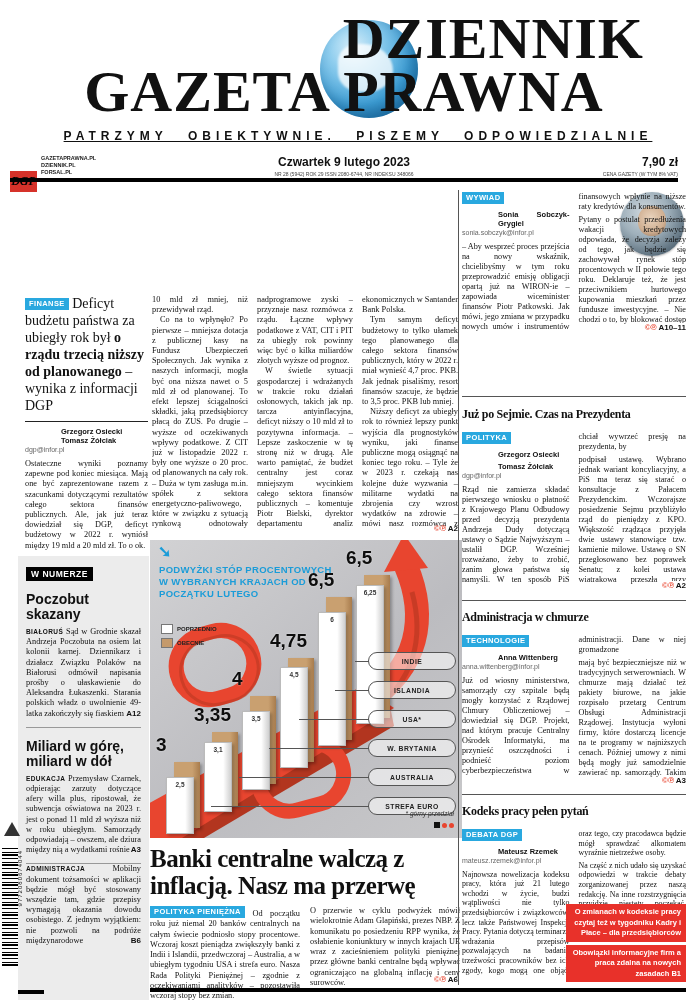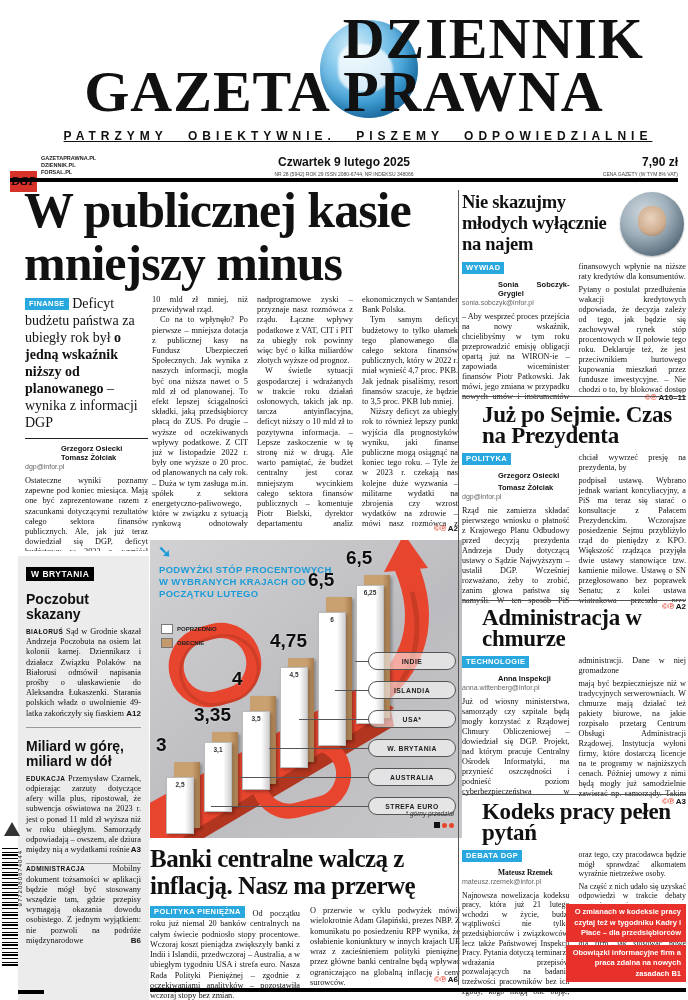--- a/index.html
+++ b/index.html
@@ -141,7 +141,7 @@
       <p>FORSAL.PL</p>
     </div>
   <div class="abs datewrap">
-    <div class="date">Czwartek 9 lutego 2025</div>
+    <div class="date">Czwartek 9 lutego 2023</div>
     <div class="issue">NR 28 (5942) ROK 29 ISSN 2080-6744, NR INDEKSU 348066</div>
   </div>
   <div class="abs pricewrap">

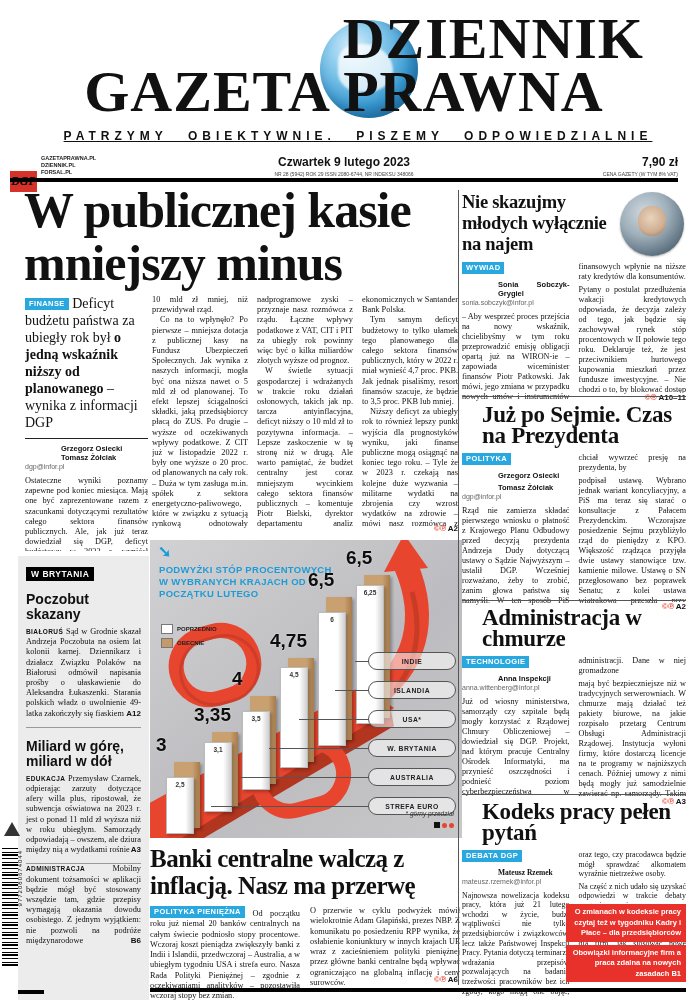--- a/index.html
+++ b/index.html
@@ -150,7 +150,6 @@
   </div>
   <div class="abs toprule"></div>
 
-  <h1 class="abs mainhead" style="margin:0;">W publicznej kasie mniejszy minus</h1>
   <div class="abs col1">
     <div class="lede">
       <span class="tag">FINANSE</span>

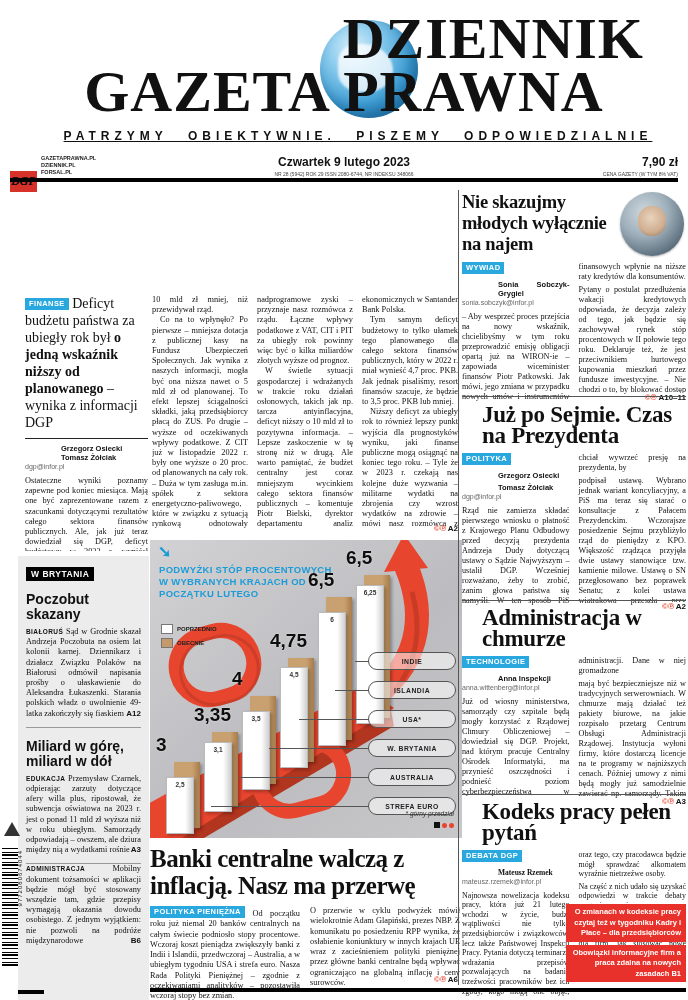--- a/index.html
+++ b/index.html
@@ -328,7 +328,6 @@
 
   <div class="abs rstory" style="top:192px;">
     <div class="photo"></div>
-    <h2 style="width:162px;">Nie skazujmy młodych wyłącznie na najem</h2>
     <div class="stext" style="height:140px;">
       <div><span class="tag">WYWIAD</span></div>
       <div class="byline" style="margin-top:5px;">

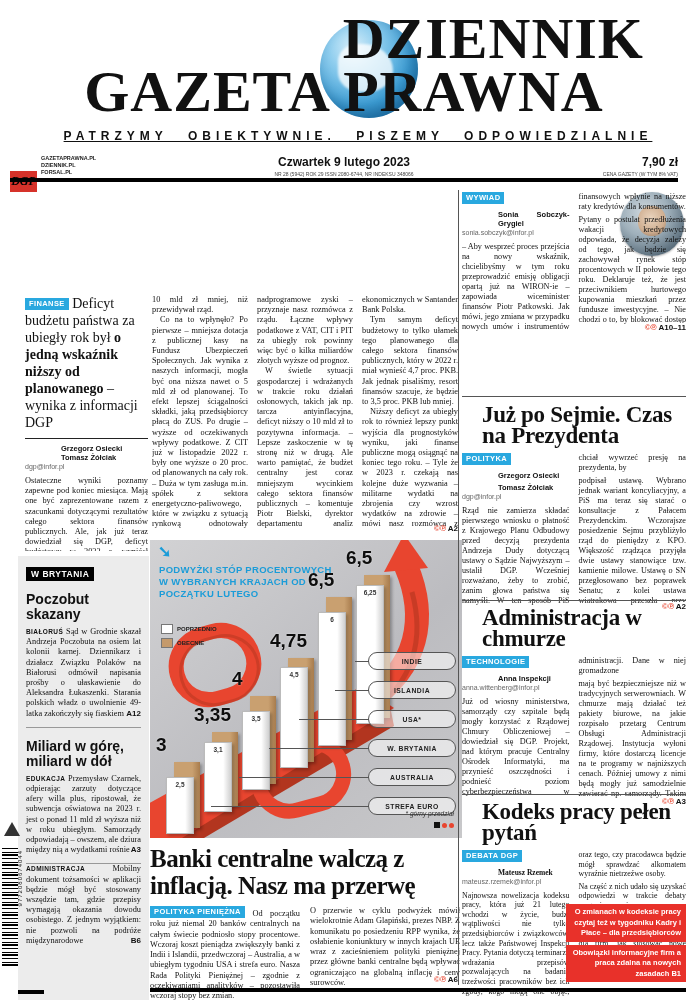--- a/index.html
+++ b/index.html
@@ -154,7 +154,7 @@
     <div class="lede">
       <span class="tag">FINANSE</span>
       <span>Deficyt budżetu państwa za ubiegły rok był</span>
-      <b>o jedną wskaźnik niższy od planowanego</b>
+      <b>o rządu trzecią niższy od planowanego</b>
       <span>– wynika z informacji DGP</span>
     </div>
     <hr class="thinrule">

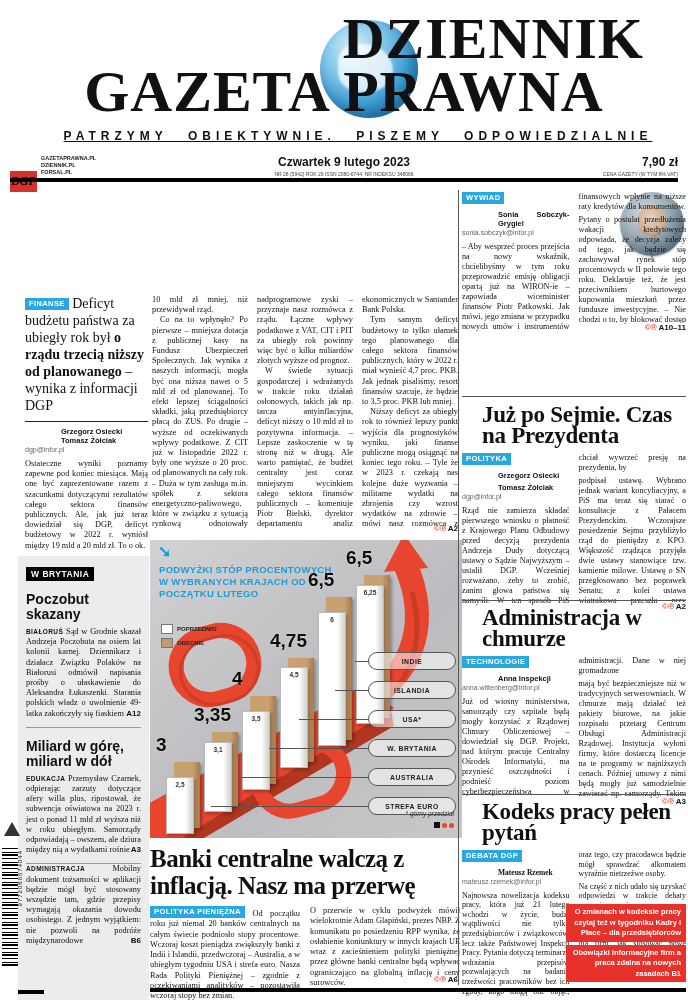--- a/index.html
+++ b/index.html
@@ -100,7 +100,7 @@
   .vrule{left:458px;top:190px;height:795px;width:1px;background:#555;}
   .rstory{left:462px;width:224px;}
   .rstory h2{font:700 18.5px/21px "Liberation Serif",serif;letter-spacing:-.3px;margin:0 0 7px;}
-  .rstory h2.one{font-size:23px;margin-left:20px;}
+  .rstory h2.one{font-size:12px;}
   .photo{position:absolute;right:2px;top:0;width:64px;height:64px;border-radius:50%;
          background:radial-gradient(circle at 38% 32%, #cfd8de 0%, #9fb0bb 40%, #5d707e 75%, #3a4a56 100%);
          box-shadow:0 1px 2px rgba(0,0,0,.3);}

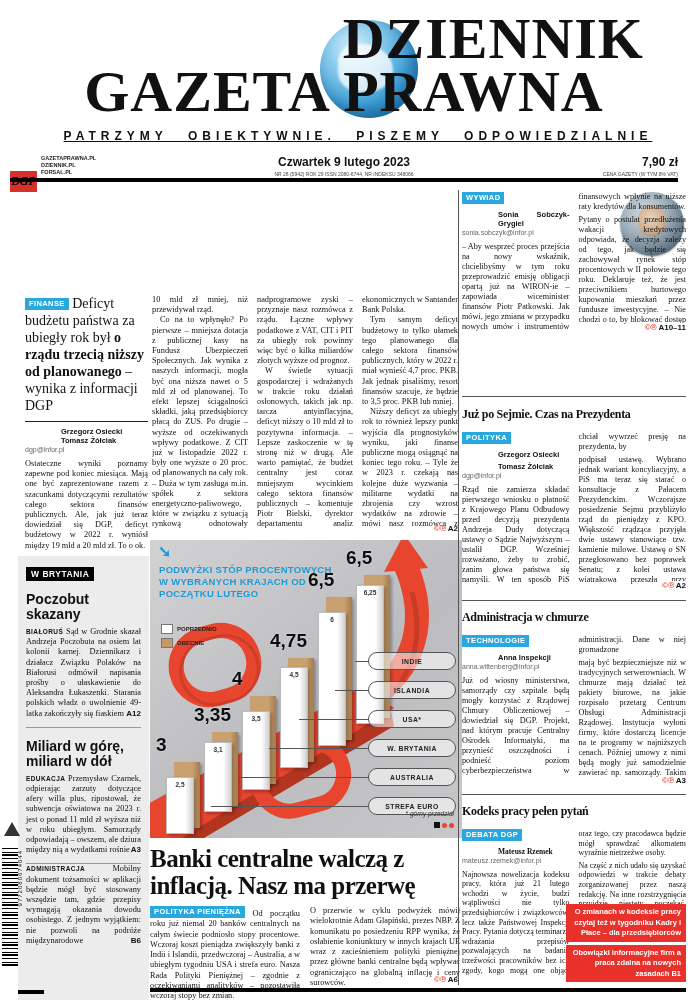--- a/index.html
+++ b/index.html
@@ -178,7 +178,7 @@
   </div>
 
   <div class="abs wnum">
-    <span class="wnumhead">W BRYTANIA</span>
+    <span class="wnumhead">W NUMERZE</span>
     <div class="wnumitem">
       <h3>Poczobut skazany</h3>
       <p class="smalltxt" style="margin:0;">

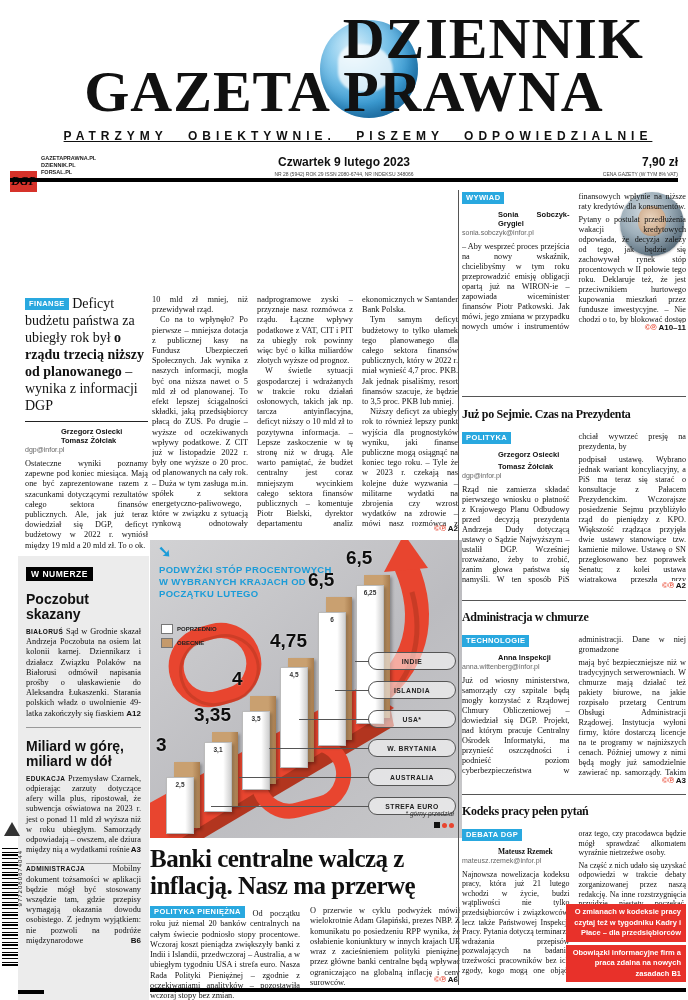--- a/index.html
+++ b/index.html
@@ -368,7 +368,7 @@
     <div class="stext" style="height:150px;">
       <div><span class="tag">TECHNOLOGIE</span></div>
       <div class="byline" style="margin-top:5px;">
-          <p>Anna Inspekcji</p>
+          <p>Anna Wittenberg</p>
         </div>
       <div class="bymail">anna.wittenberg@infor.pl</div>
       <p>Już od wiosny ministerstwa, samorządy czy szpitale będą mogły korzystać z Rządowej Chmury Obliczeniowej – dowiedział się DGP. Projekt, nad którym pracuje Centralny Ośrodek Informatyki, ma przynieść oszczędności i podnieść poziom cyberbezpieczeństwa w administracji. Dane w niej gromadzone</p>

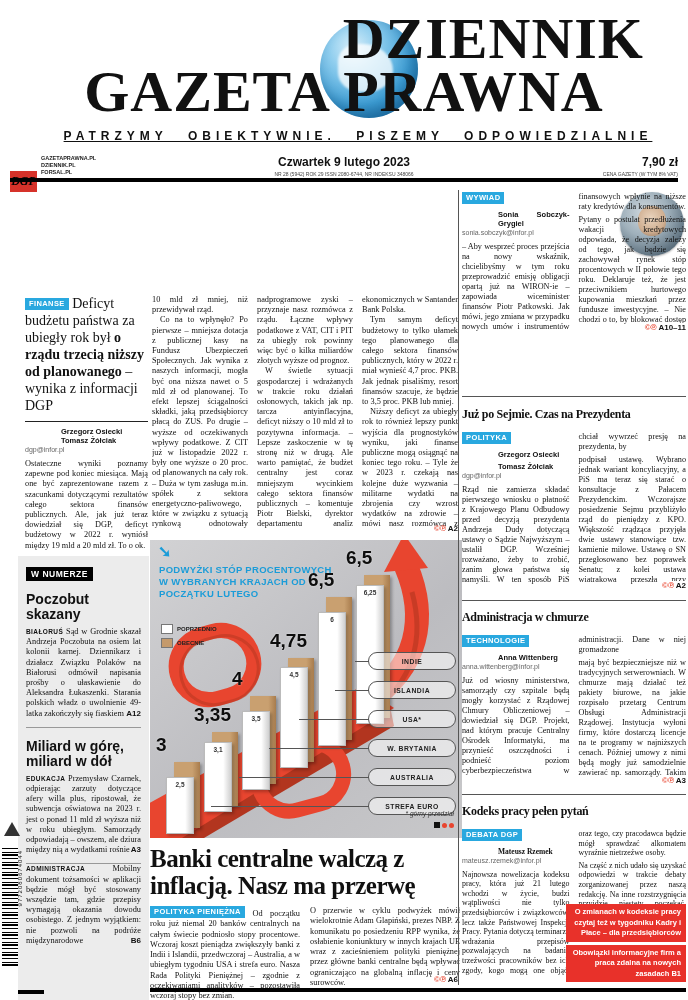--- a/index.html
+++ b/index.html
@@ -385,7 +385,7 @@
     <h2 class="one">Kodeks pracy pełen pytań</h2>
     <div class="stext" style="height:152px;font-size:7.9px;line-height:9.6px;">
       <div><span class="tag">DEBATA DGP</span></div>
-      <div class="byline" style="margin-top:5px;font-family:Liberation Serif, serif;">
+      <div class="byline" style="margin-top:5px;">
           <p>Mateusz Rzemek</p>
         </div>
       <div class="bymail">mateusz.rzemek@infor.pl</div>

